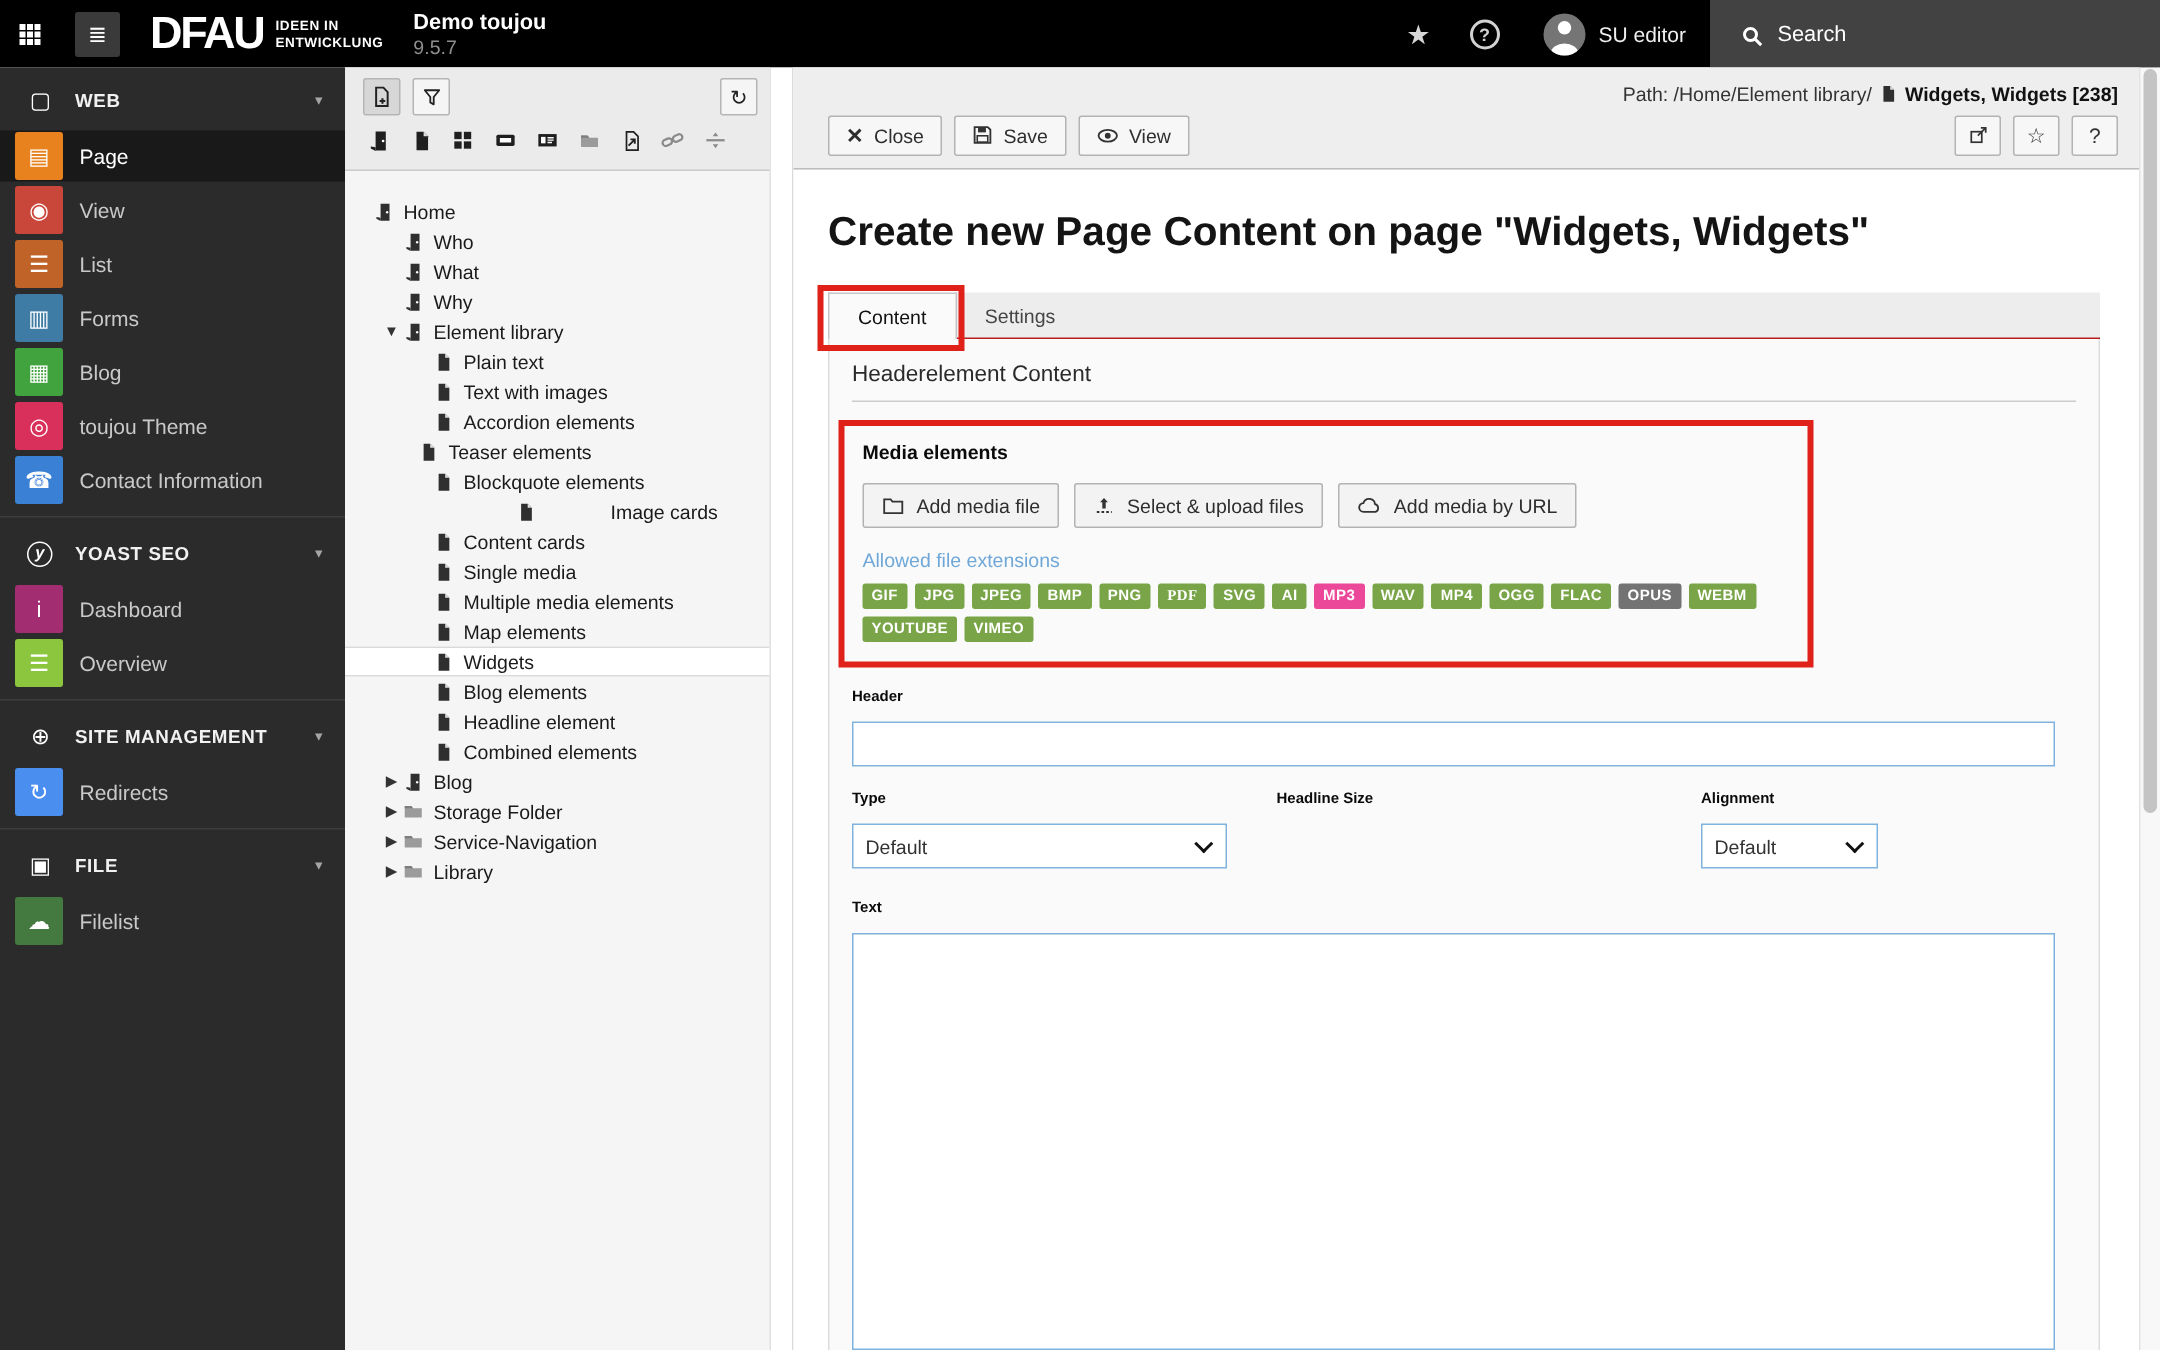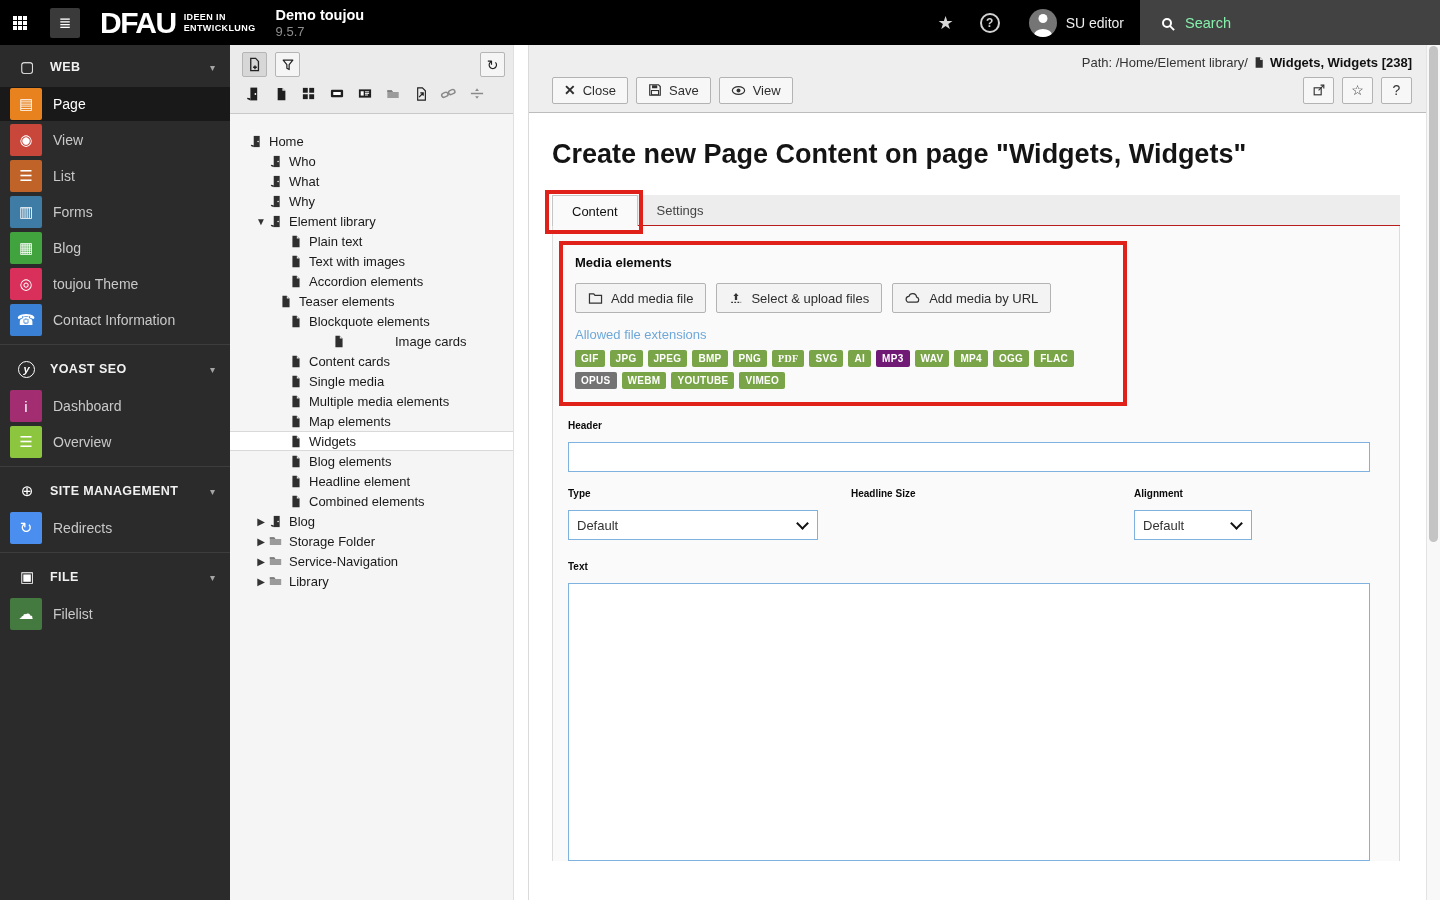--- a/index.html
+++ b/index.html
@@ -32,7 +32,7 @@
     width:18px; height:12px; border-radius:50% 50% 0 0; background:#fff; }
   .tb-username { color:#eee; font-size:14px; }
   .tb-search { width:300px; height:45px; background:#424242; display:flex; align-items:center;
-    gap:13px; padding-left:22px; color:#86efac; font-size:14.5px; cursor:pointer; }
+    gap:13px; padding-left:22px; color:#ffffff; font-size:14.5px; cursor:pointer; }
   .lens { width:10px; height:10px; border:2px solid #fff; border-radius:50%; position:relative; flex:none; }
   .lens::after { content:""; position:absolute; width:2px; height:6px; background:#fff;
     transform:rotate(-45deg); right:-3px; bottom:-5px; }

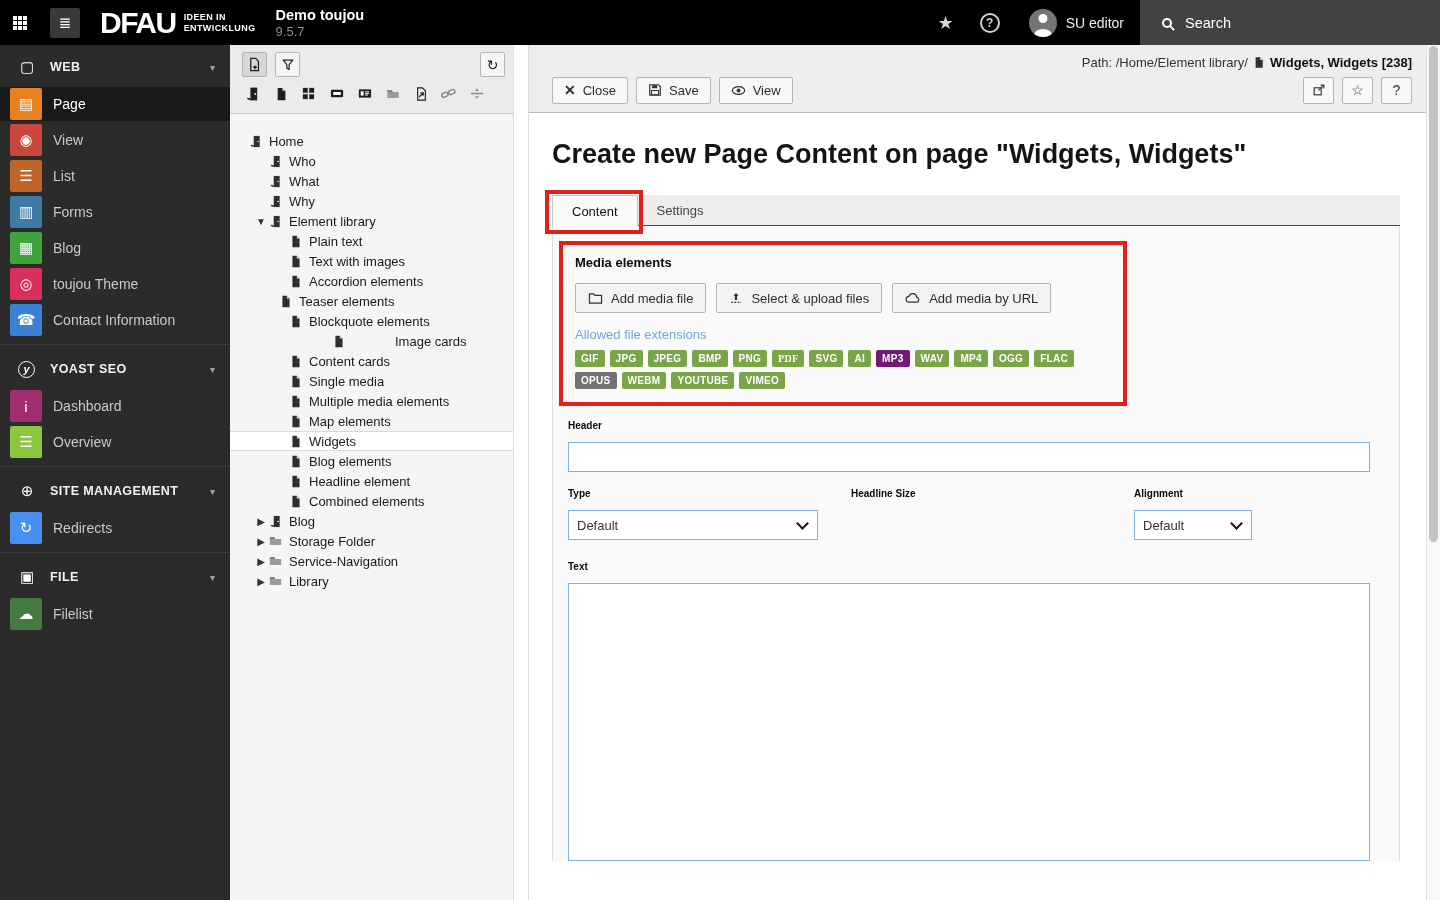--- a/index.html
+++ b/index.html
@@ -634,6 +634,7 @@
         </div>
 
         <div class="tab-panel">
+          <div class="section-header">Headerelement Content</div>
 
           <div class="red-frame">
             <div class="media-label">Media elements</div>

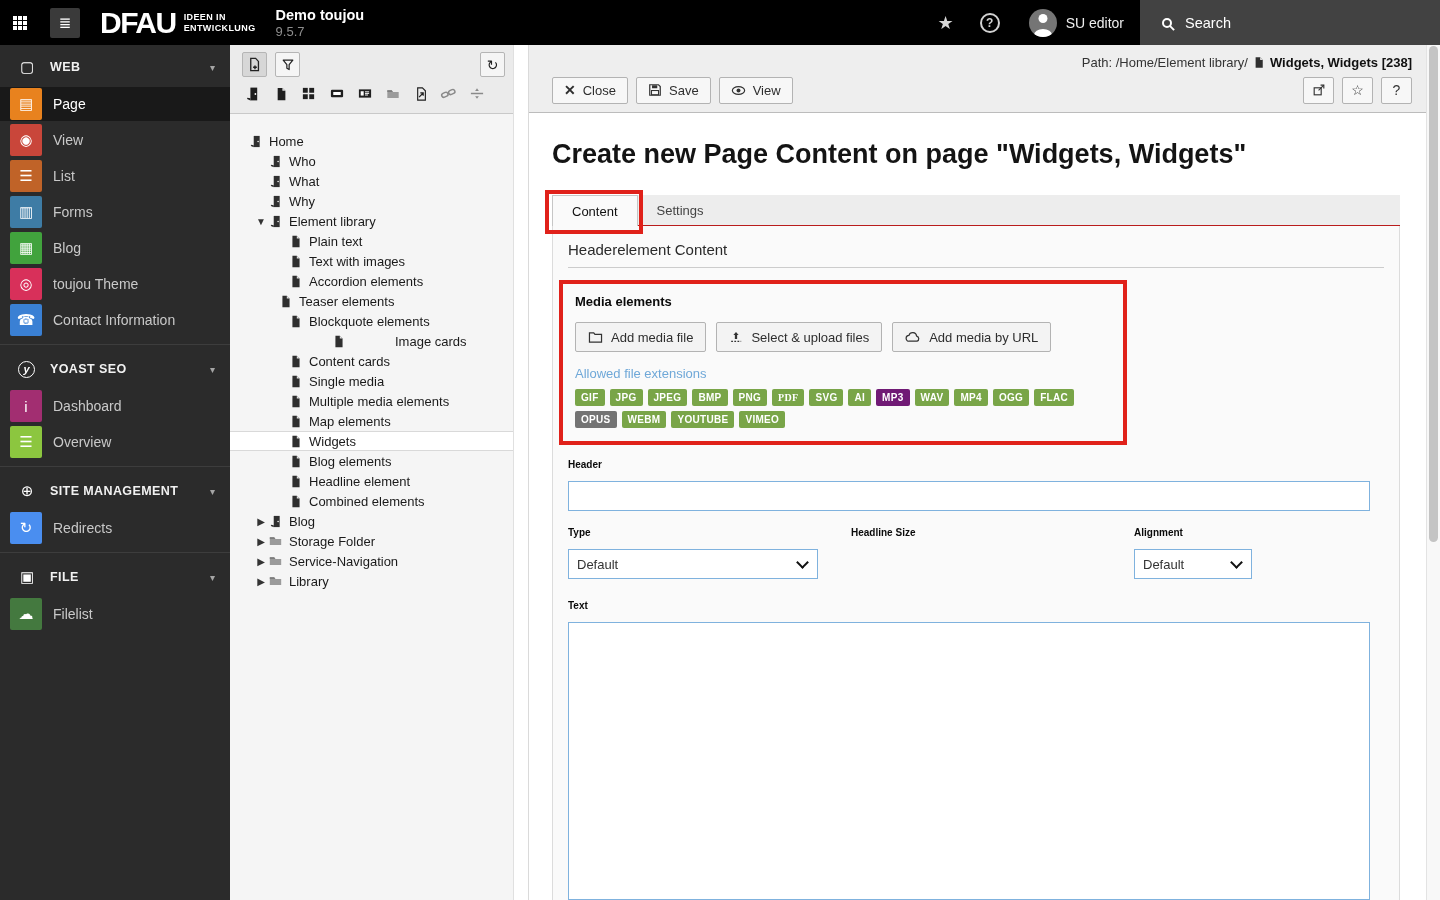--- a/index.html
+++ b/index.html
@@ -98,7 +98,7 @@
   .section-header { font-size:15px; color:#2a2a2a; font-weight:400; padding-bottom:9px;
     border-bottom:1px solid #ccc; margin-bottom:12px; }
 
-  .red-frame { width:568px; border:4px solid #e0211a; padding:10px 12px 13px; margin:0 0 14px -9px; }
+  .red-frame { width:650px; border:4px solid #e0211a; padding:10px 12px 13px; margin:0 0 14px -9px; }
   .media-label { font-size:13px; font-weight:700; color:#0a0a0a; margin-bottom:13px; }
   .media-btns { display:flex; gap:10px; }
   .btn { display:inline-flex; align-items:center; gap:8px; height:30px; padding:0 12px; background:#f3f3f3;

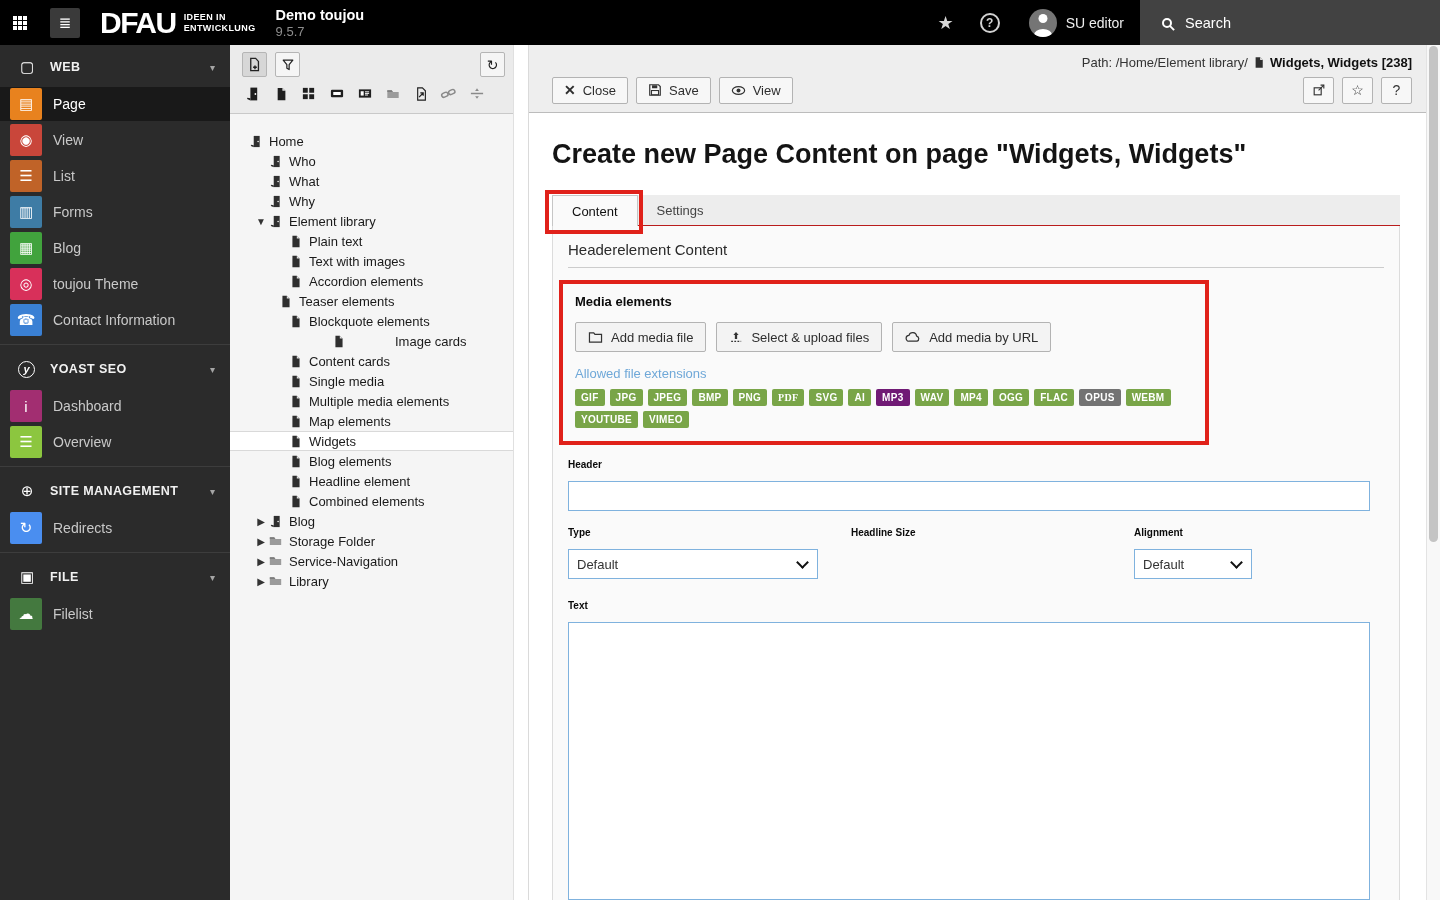--- a/index.html
+++ b/index.html
@@ -432,7 +432,7 @@
             </span>
             <span class="tr-label">Blockquote elements</span>
           </div>
-          <div class="tree-row" style="padding-left: 44px; gap: 43px;">
+          <div class="tree-row" style="padding-left: 56px; gap: 43px;">
             <span class="tr-exp"></span>
             <span class="tr-icon">
               <svg width="13" height="15" viewBox="0 0 16 16">

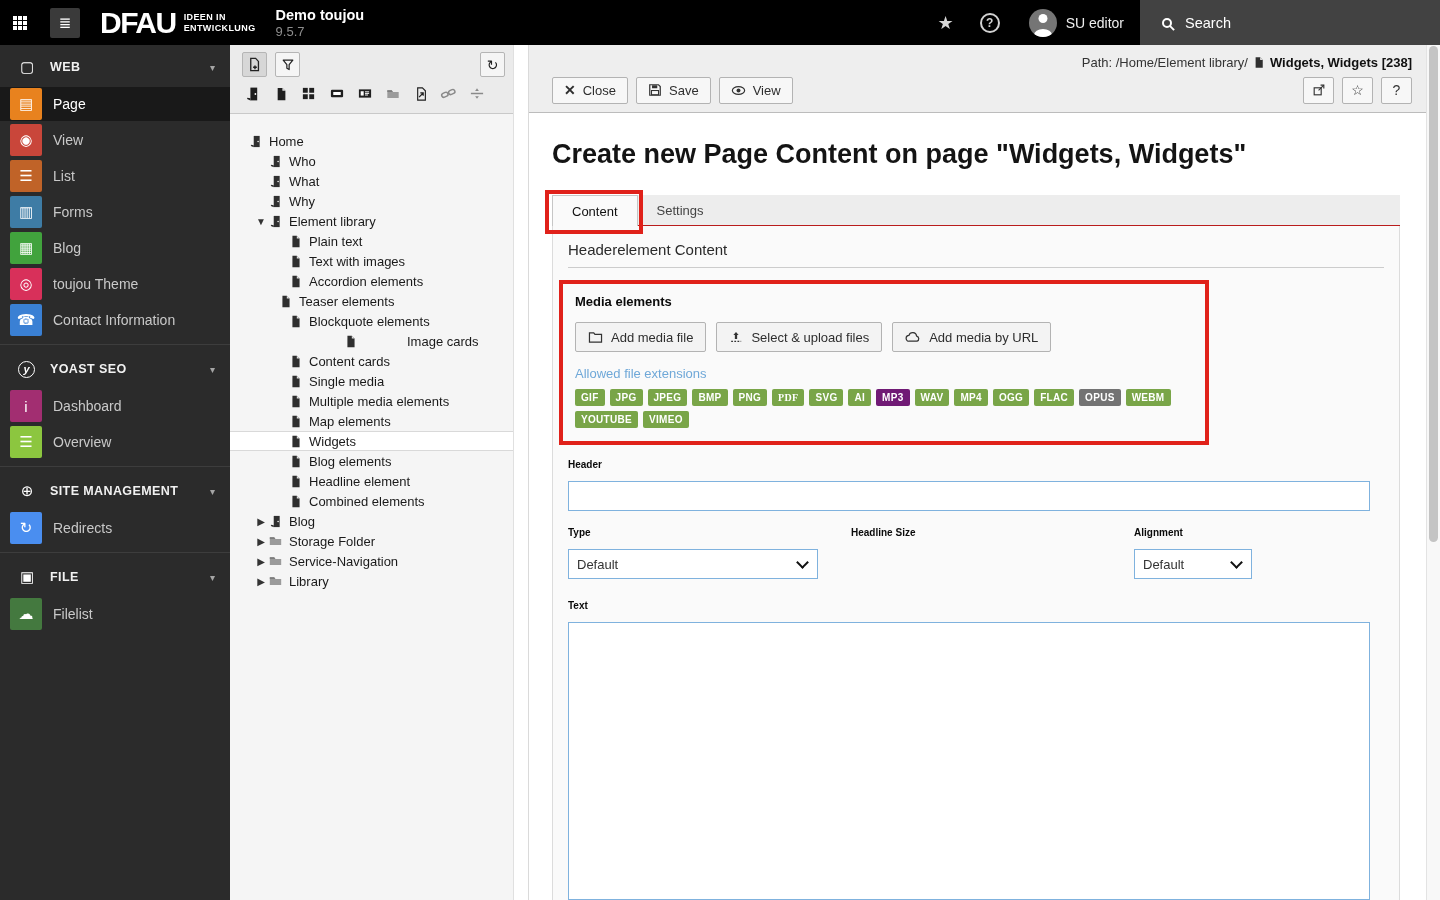--- a/index.html
+++ b/index.html
@@ -675,7 +675,7 @@
                 <span class="badge" style="background: rgb(121, 165, 72); font-family: Liberation Serif, serif;">PDF</span>
                 <span class="badge" style="background: rgb(121, 165, 72);">SVG</span>
                 <span class="badge" style="background: rgb(121, 165, 72);">AI</span>
-                <span class="badge" style="background: #701a75;">MP3</span>
+                <span class="badge" style="background: #ec4899;">MP3</span>
                 <span class="badge" style="background: rgb(121, 165, 72);">WAV</span>
                 <span class="badge" style="background: rgb(121, 165, 72);">MP4</span>
                 <span class="badge" style="background: rgb(121, 165, 72);">OGG</span>

